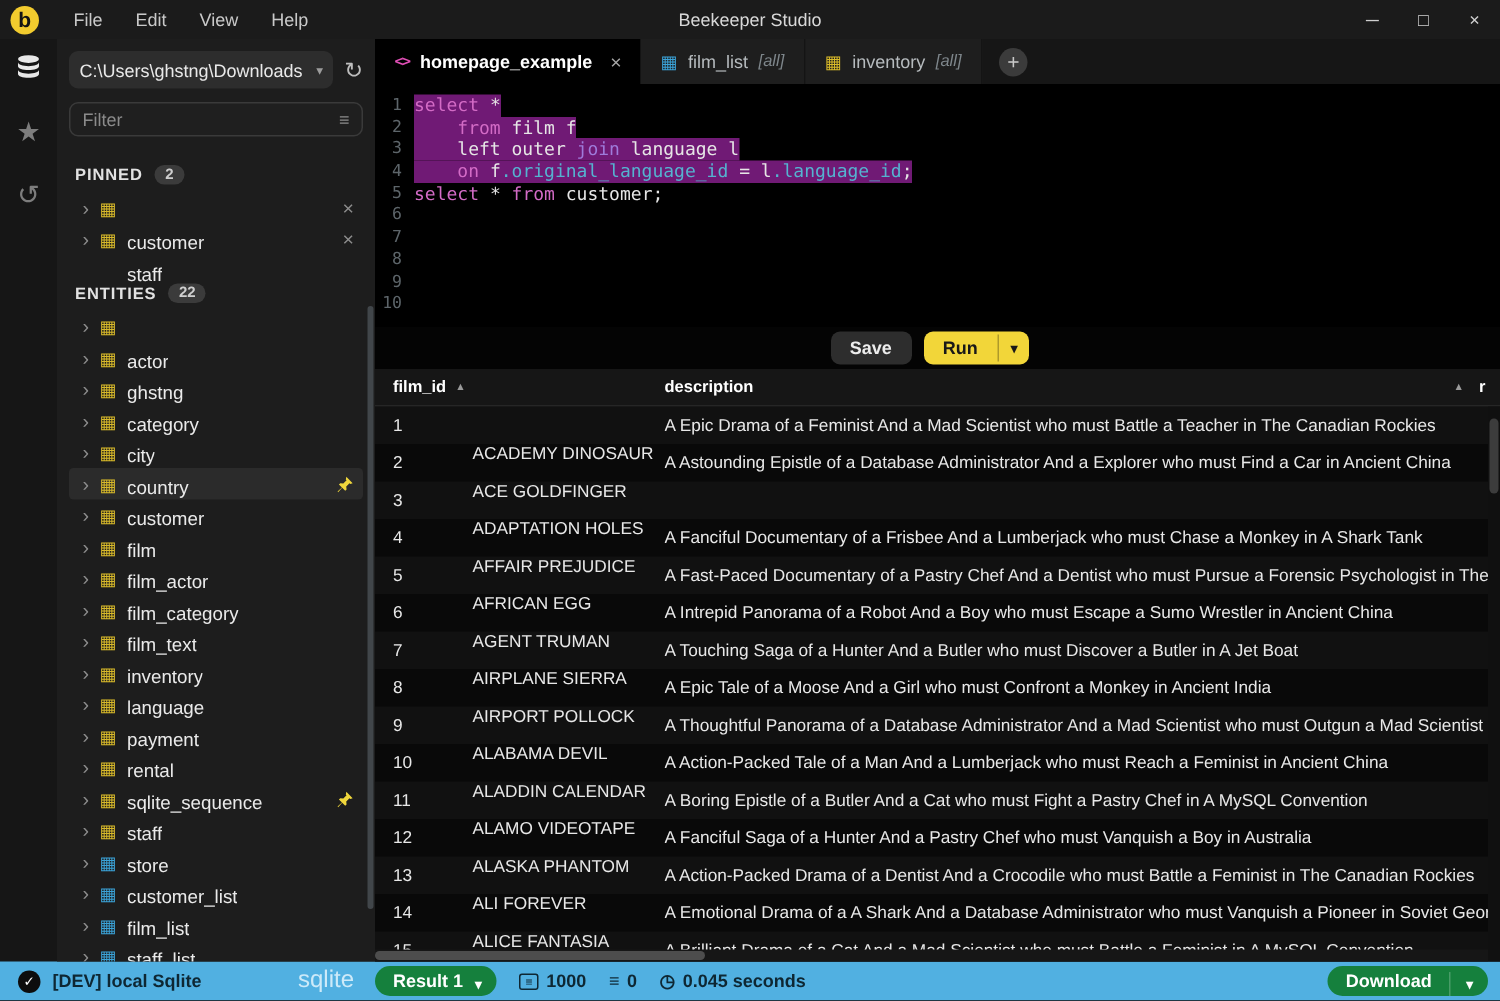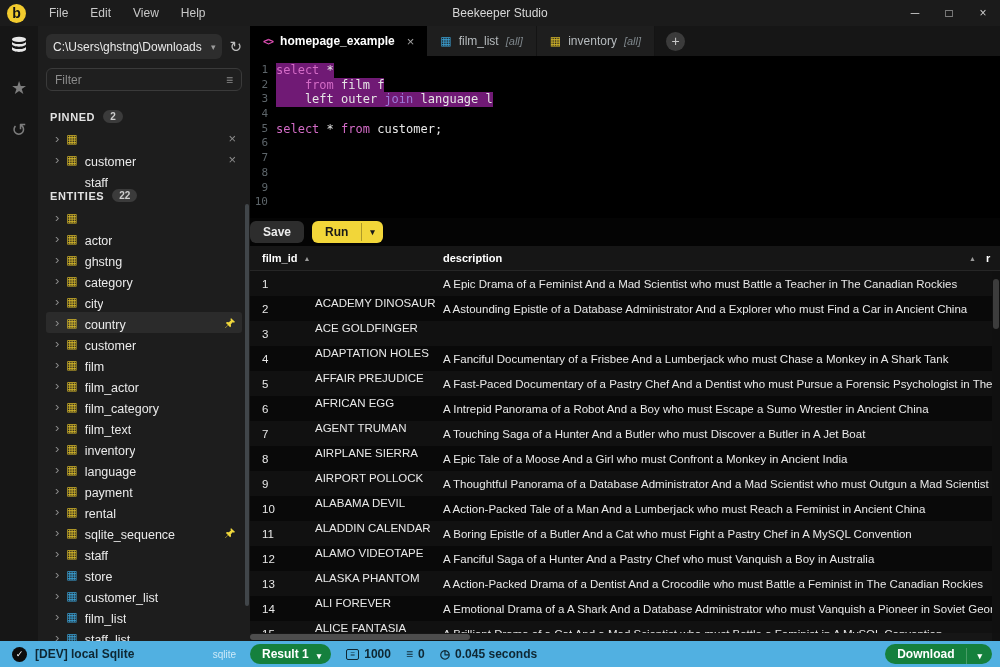--- a/index.html
+++ b/index.html
@@ -351,6 +351,7 @@
           </div>
           <div class="code-line">
             <span class="ln">4</span>
+            <span class="code sel"><span class="tk-pl">    </span><span class="tk-kw">on</span><span class="tk-pl"> f</span><span class="tk-at">.original_language_id</span><span class="tk-pl"> = l</span><span class="tk-at">.language_id</span><span class="tk-pl">;</span></span>
           </div>
           <div class="code-line">
             <span class="ln">5</span>

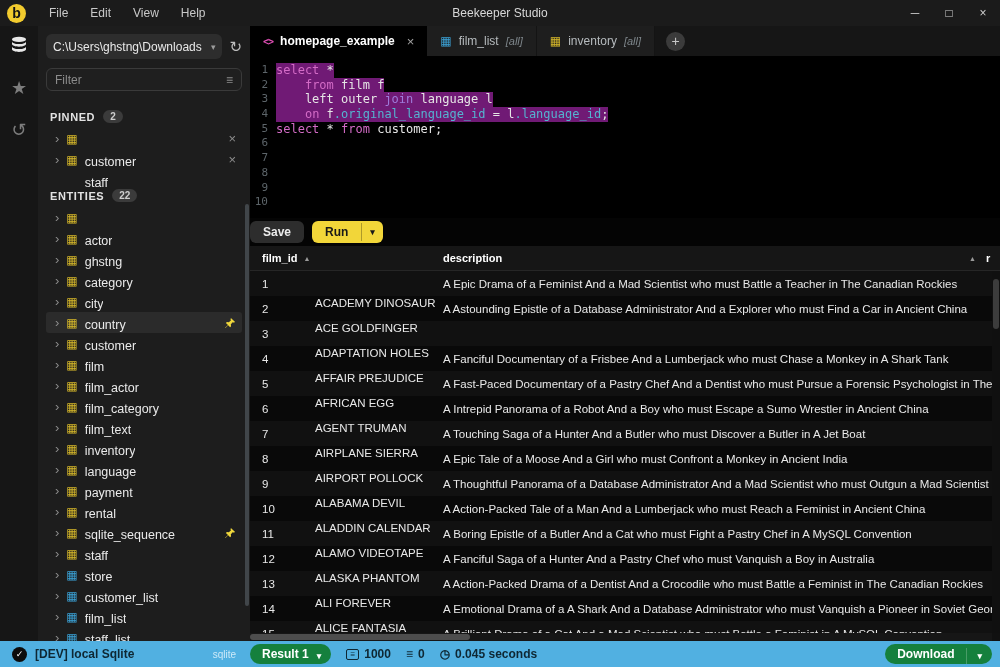--- a/index.html
+++ b/index.html
@@ -76,7 +76,7 @@
   .code.sel { background:#701a75; }
   .tk-kw { color:#d36bc6; } .tk-kw2 { color:#9f7bdb; } .tk-at { color:#55b3d0; } .tk-pl { color:#e6e6e6; }
 
-  .actions { height:28px; background:#040404; display:flex; align-items:center; justify-content:flex-start;
+  .actions { height:28px; background:#040404; display:flex; align-items:center; justify-content:center;
     gap:8px; padding-right:10px; flex-shrink:0; }
   .btn-save { background:#2d2d2d; color:#ececec; border-radius:6px; font-size:12px; font-weight:700; padding:4px 13px; }
   .btn-run { background:#f2d639; color:#181818; border-radius:6px; font-size:12px; font-weight:700;

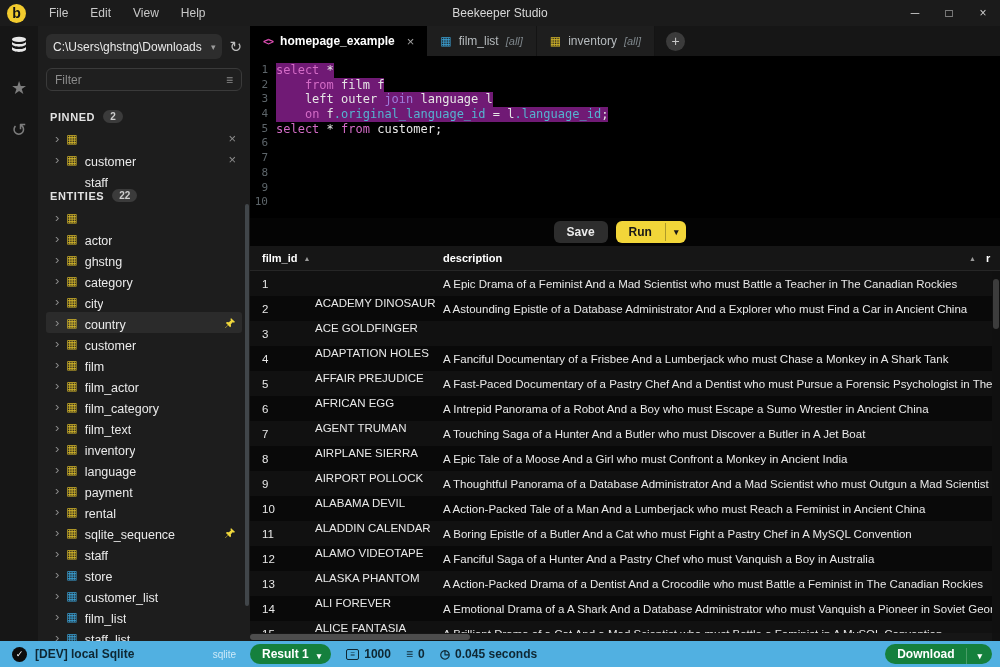--- a/index.html
+++ b/index.html
@@ -109,7 +109,7 @@
   .check { width:15px; height:15px; border-radius:50%; background:#0d0d0d; color:#fff; font-size:9px;
     display:flex; align-items:center; justify-content:center; }
   .conn-name { color:#0e2733; font-weight:700; }
-  .db-type { margin-left:auto; margin-right:14px; color:rgba(240,250,255,.78); font-size:10px; }
+  .db-type { margin-left:auto; margin-right:14px; color:rgba(240,250,255,.78); font-size:16px; }
   .sb-mid { display:flex; align-items:center; gap:15px; }
   .pill { background:#15803d; color:#fff; border-radius:13px; display:flex; align-items:flex-end; font-weight:700; }
   .result-pill .lbl { padding:3px 4px 3px 12px; }

